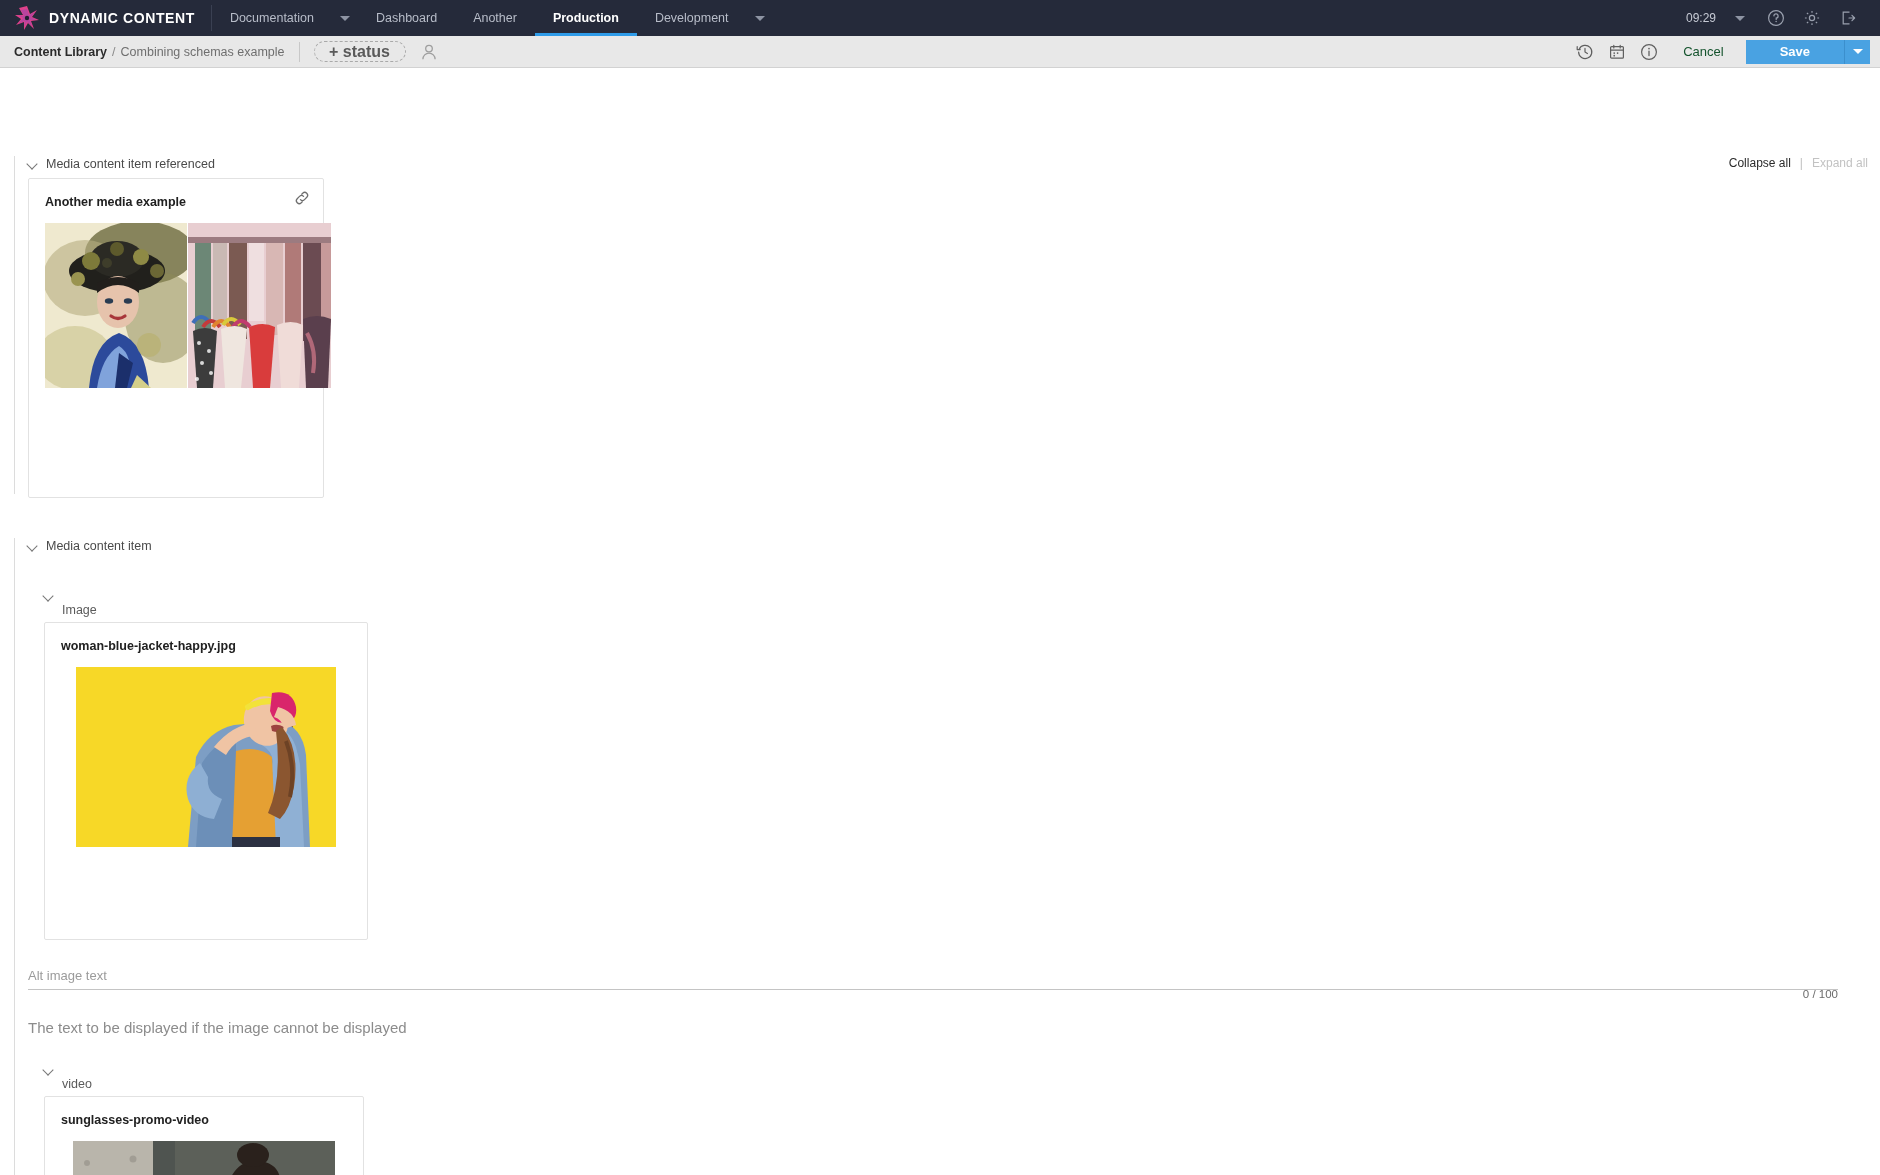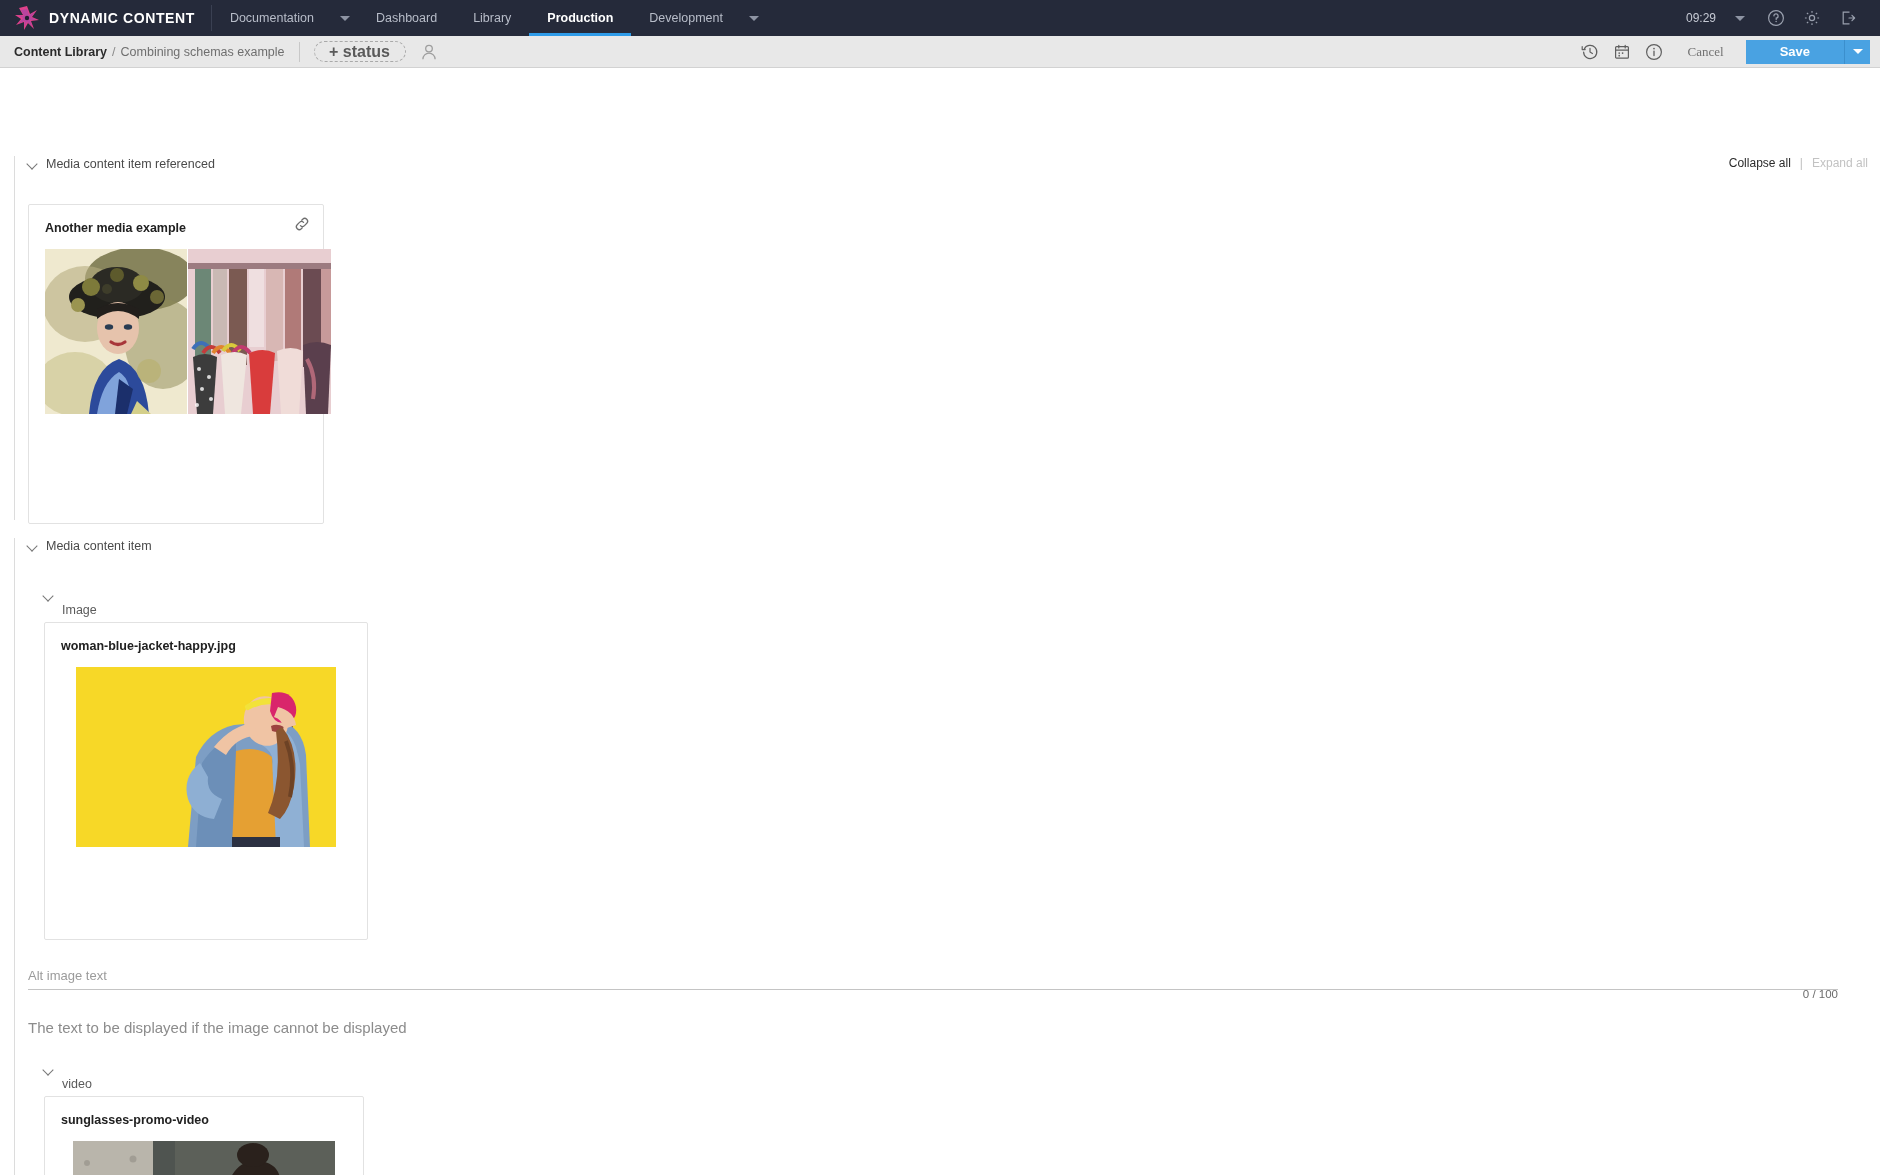--- a/index.html
+++ b/index.html
@@ -226,7 +226,7 @@
       <span>Dashboard</span>
     </div>
     <div class="nav-item">
-      <span>Library</span>
+      <span>Another</span>
     </div>
     <div class="nav-item active">
       <span>Production</span>

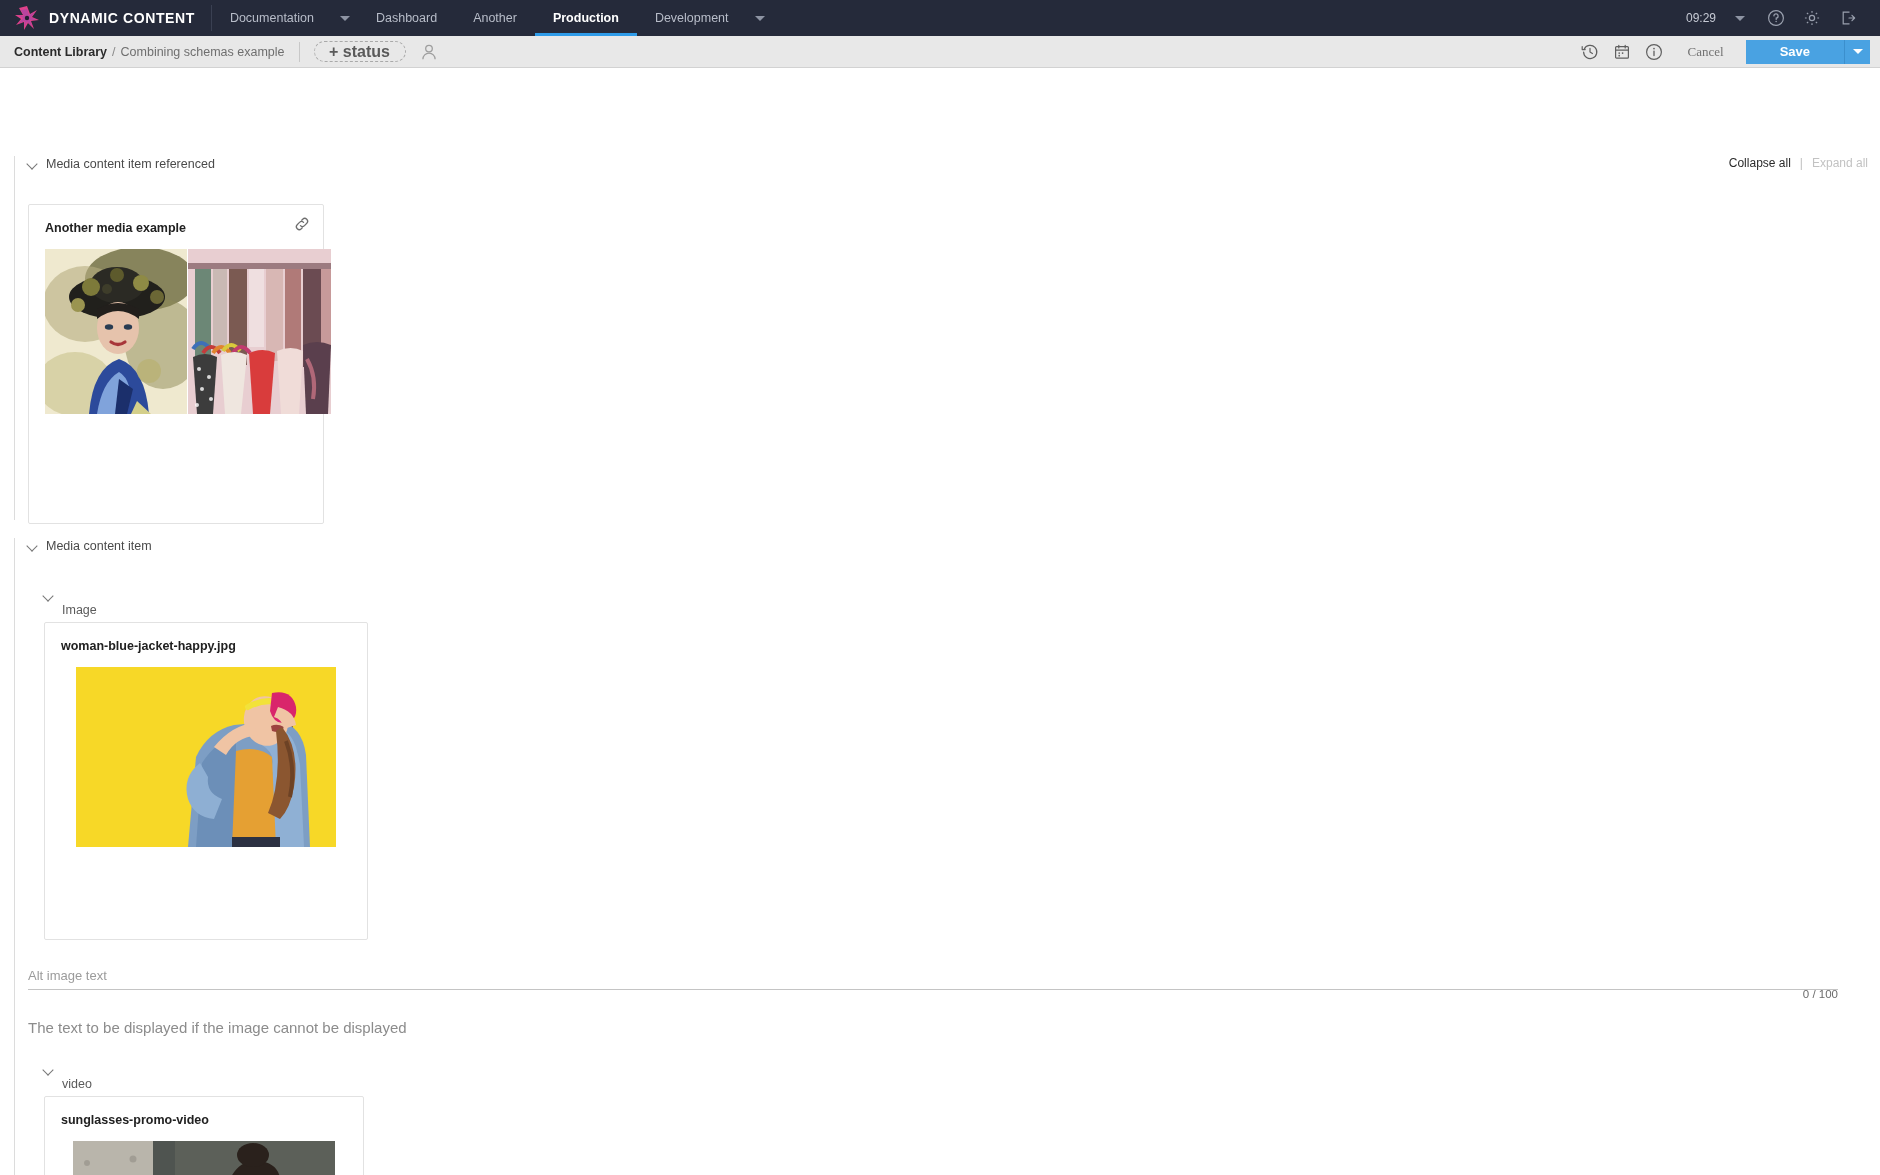--- a/index.html
+++ b/index.html
@@ -97,9 +97,9 @@
     align-items: center; justify-content: center; cursor: pointer;
   }
   .cancel-btn {
-    color: #737373; font-size: 13px;
+    color: #14532d; font-size: 13px;
     padding: 0 18px; cursor: pointer; background: none; border: none;
-    font-family: Liberation Serif, serif;
+    font-family: Liberation Sans, sans-serif;
   }
   .save-group { display: flex; align-items: stretch; height: 24px; margin-left: 4px; }
   .save-btn {

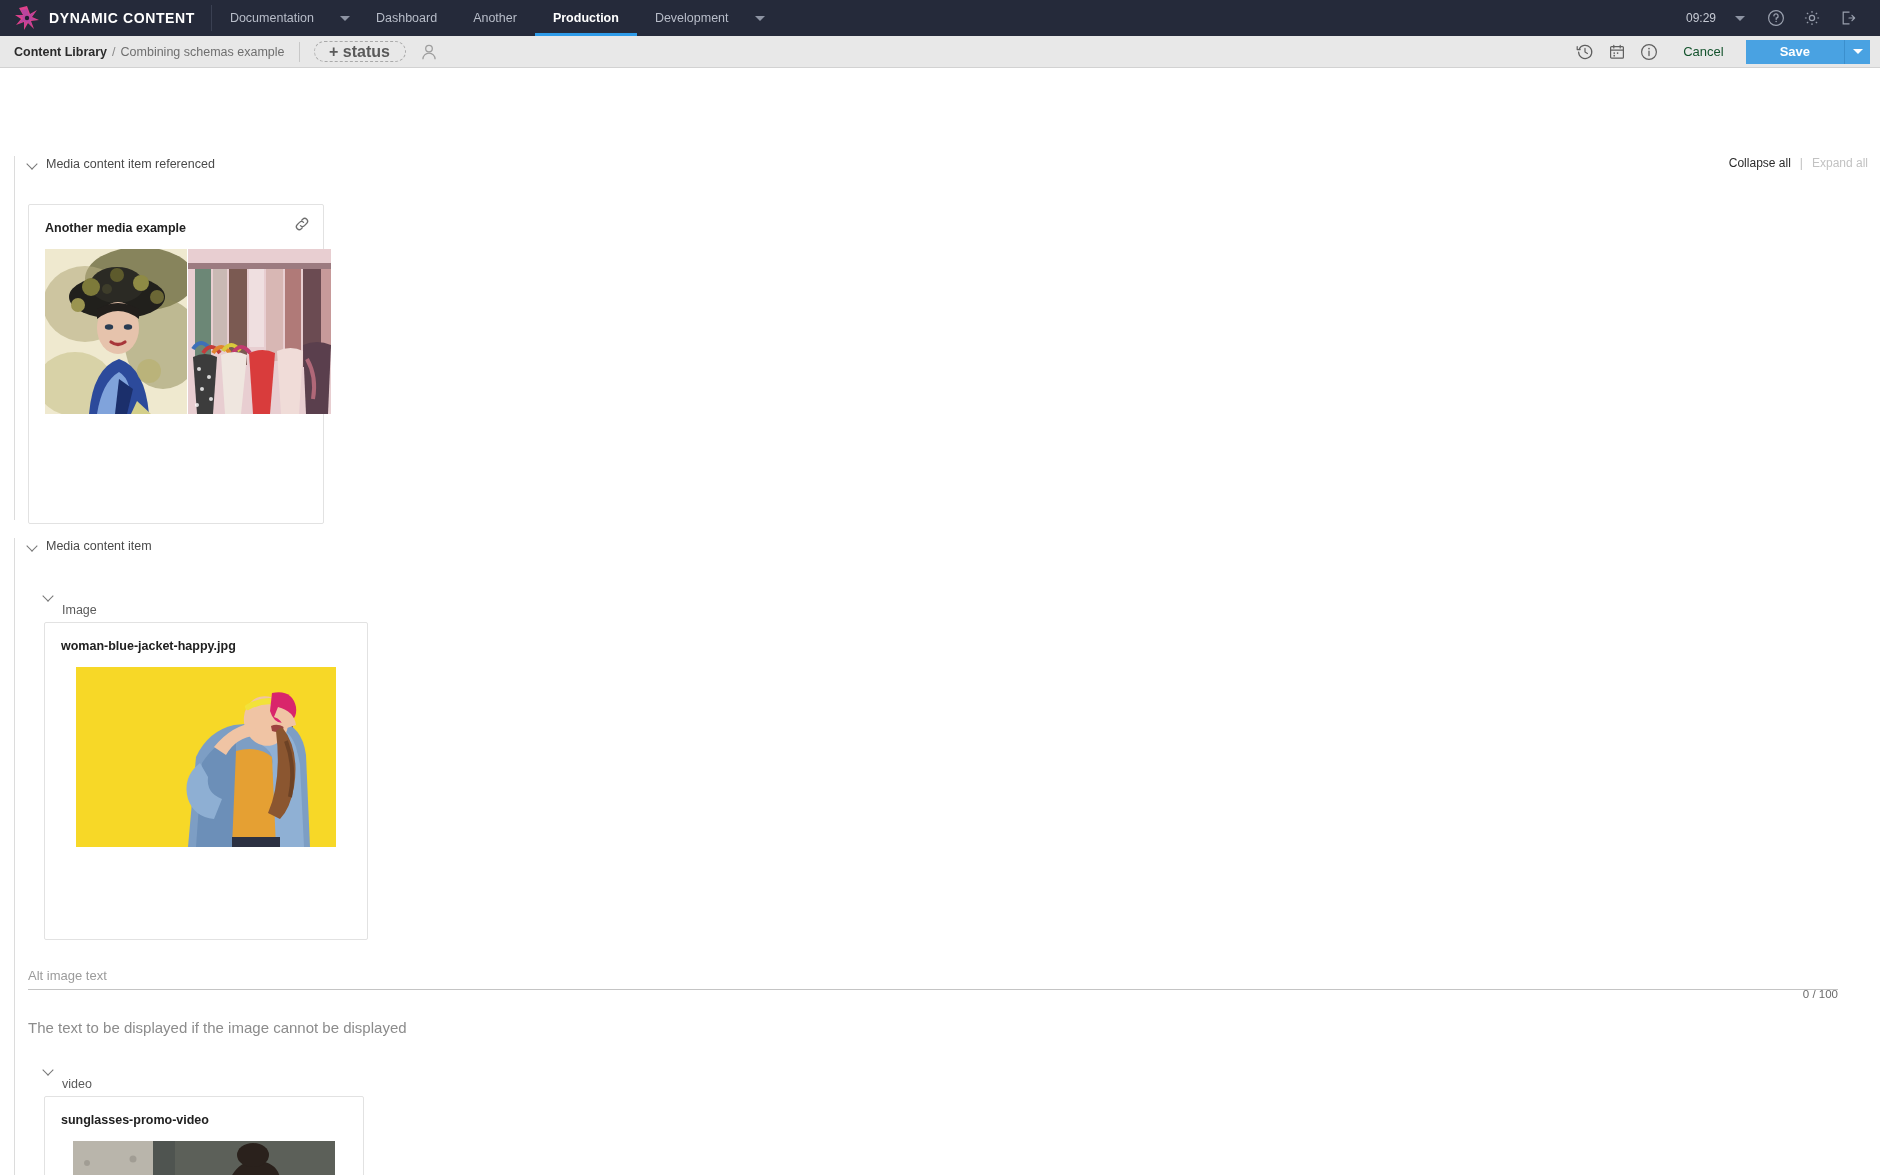--- a/index.html
+++ b/index.html
@@ -331,7 +331,7 @@
       <span class="sec-title">Media content item referenced</span>
     </div>
 
-    <div class="card" style="width:296px; height:320px; margin-top:28px;">
+    <div class="card" style="width:296px; height:320px; margin-top:2px;">
       <div class="card-link-icon">
         <svg width="18" height="18" viewBox="0 0 18 18">
           <g fill="none" stroke="#6e6e6e" stroke-width="1.25" stroke-linecap="round">

